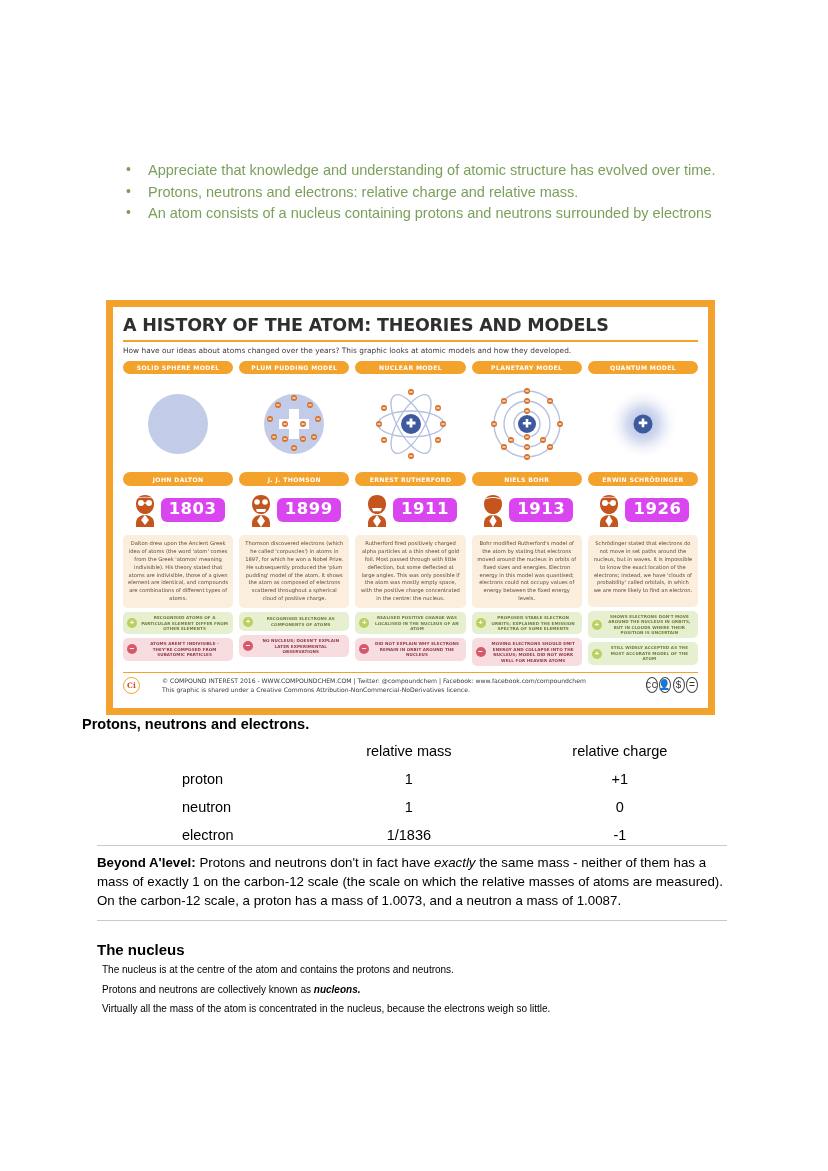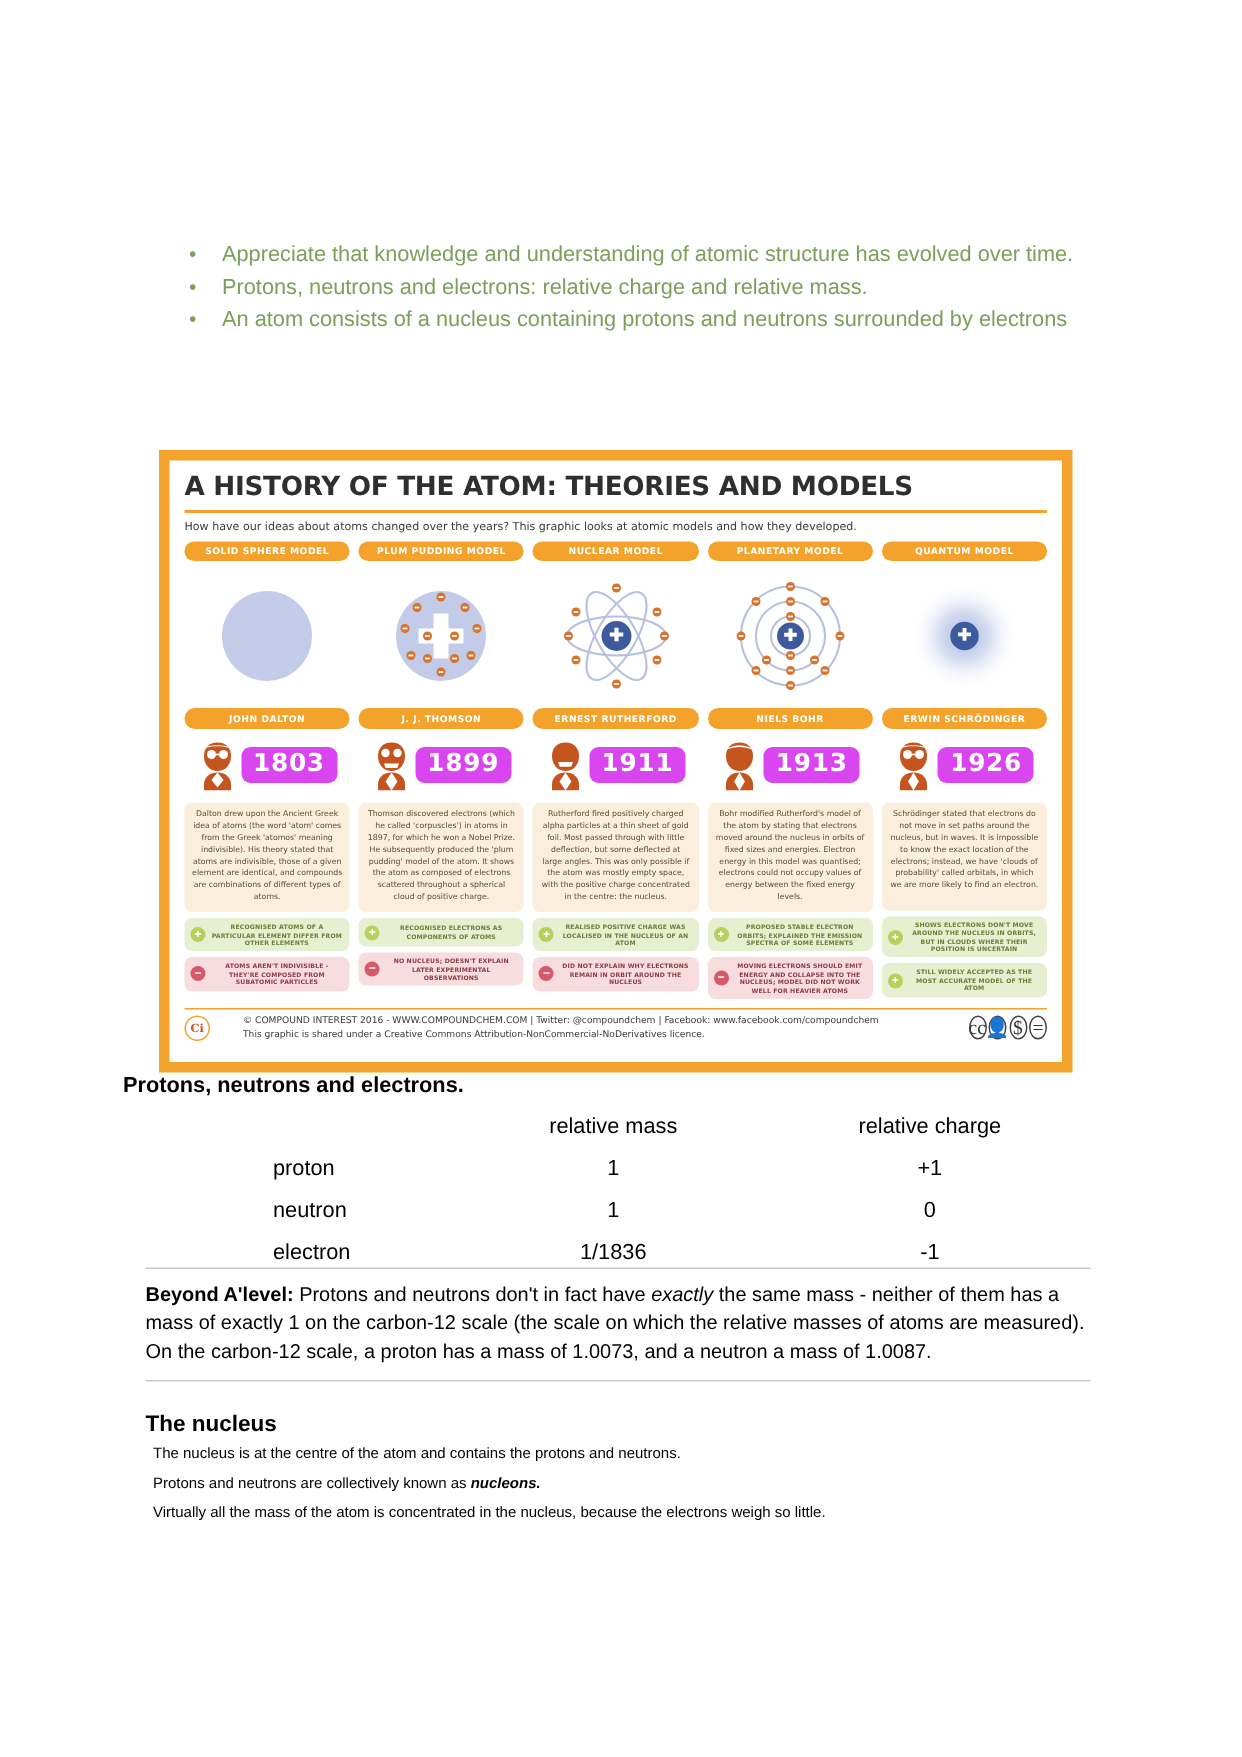--- a/index.html
+++ b/index.html
@@ -128,8 +128,8 @@
   .cc-icons { flex:0 0 auto; display:flex; gap:1.5px; align-items:center; }
   .cc-badge {
     width:12px; height:16px; border-radius:50%; border:1.3px solid #444;
-    color:#333; font-size:13px; display:flex; align-items:center;
-    justify-content:center; font-family:Liberation Serif, serif;
+    color:#333; font-size:10px; display:flex; align-items:center;
+    justify-content:center; font-family:Liberation Mono, monospace;
   }
 
   

